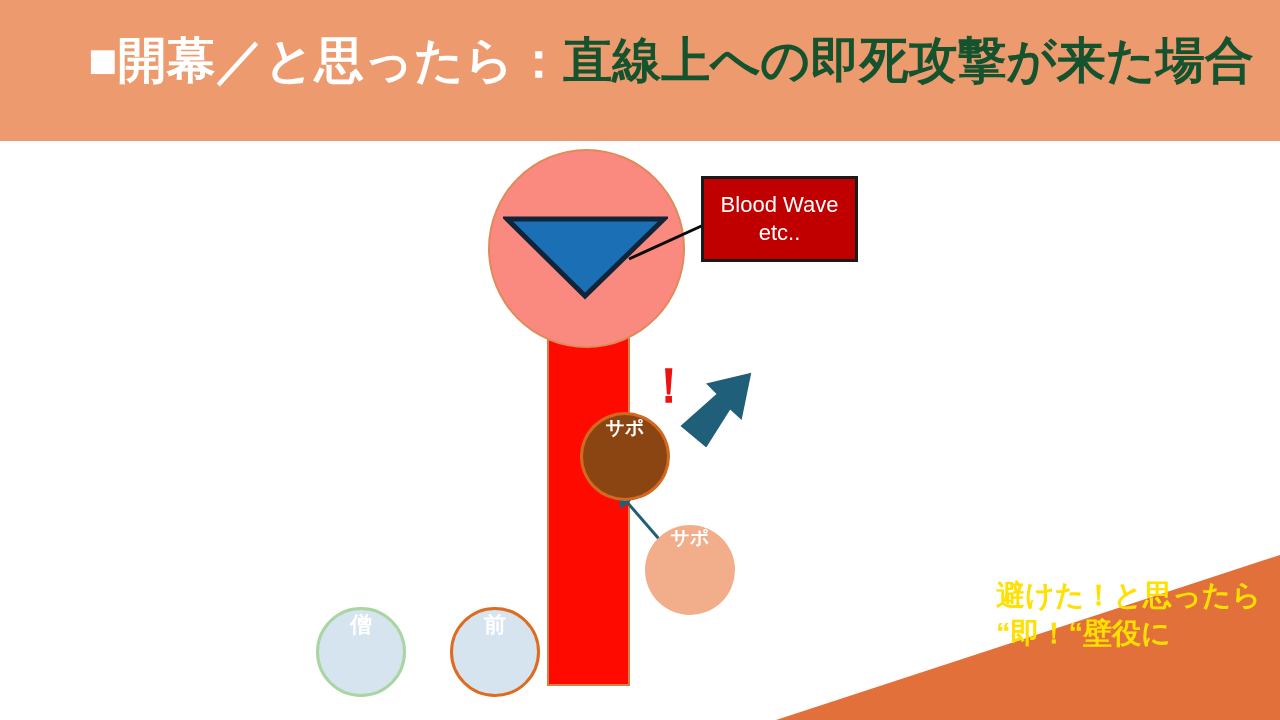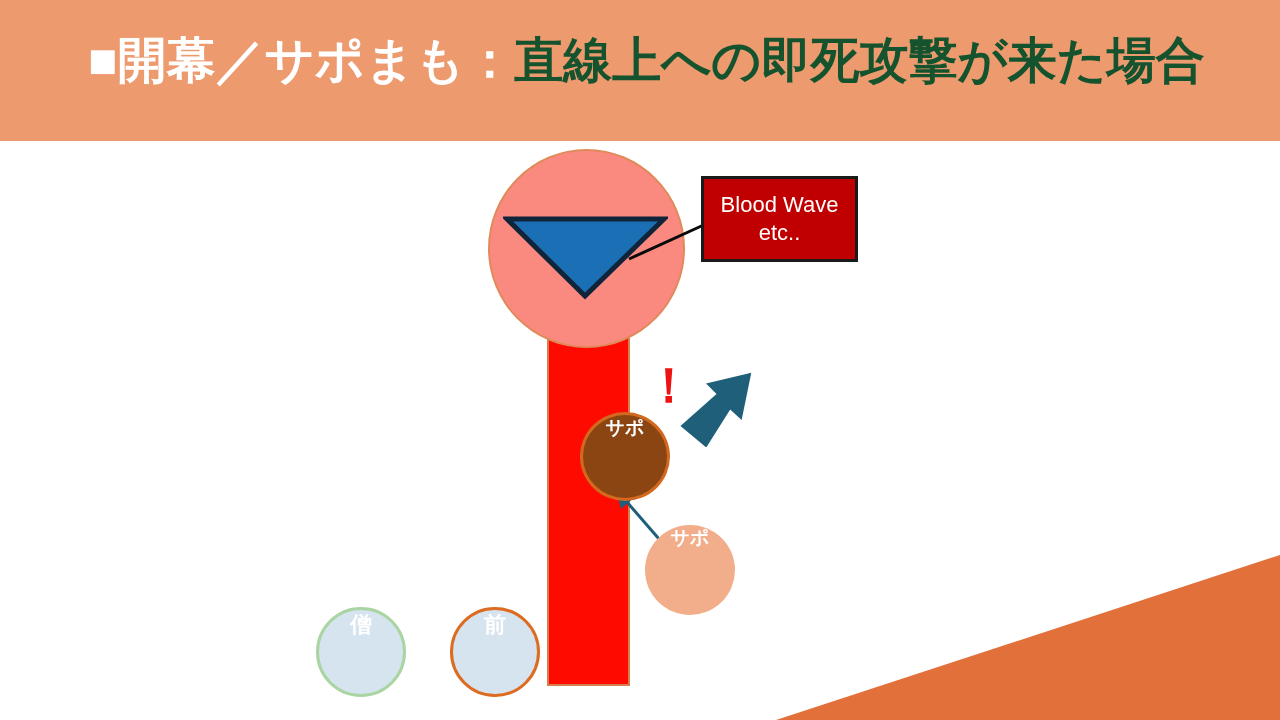--- a/index.html
+++ b/index.html
@@ -211,7 +211,7 @@
 
   <div id="header-band">
     <div id="header-title">
-      <span class="title-white">■開幕／サポまも：</span><span class="title-yellow">直線上への即死攻撃が来た場合</span>
+      <span class="title-white">■開幕／と思ったら：</span><span class="title-yellow">直線上への即死攻撃が来た場合</span>
     </div>
   </div>
 

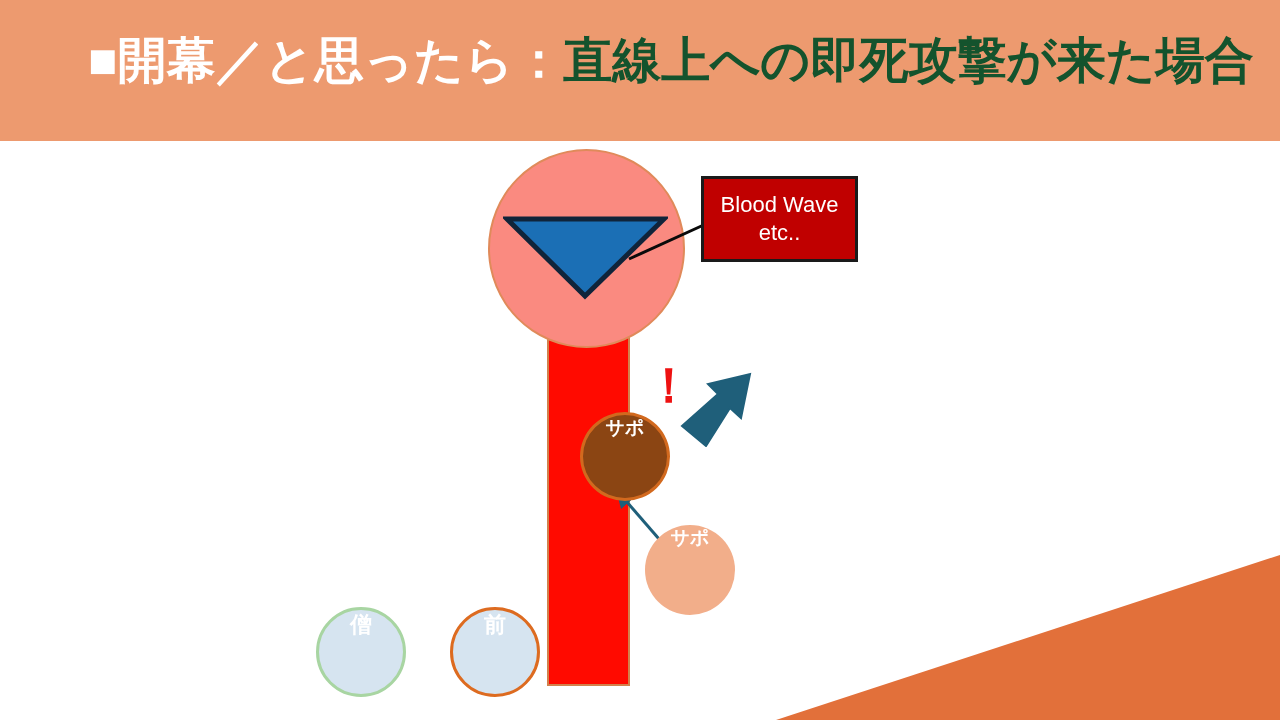--- a/index.html
+++ b/index.html
@@ -221,6 +221,7 @@
     </svg>
   </div>
   <div id="corner-text">
+    <div>避けた！と思ったら</div>
   </div>
 
   <div id="beam"></div>

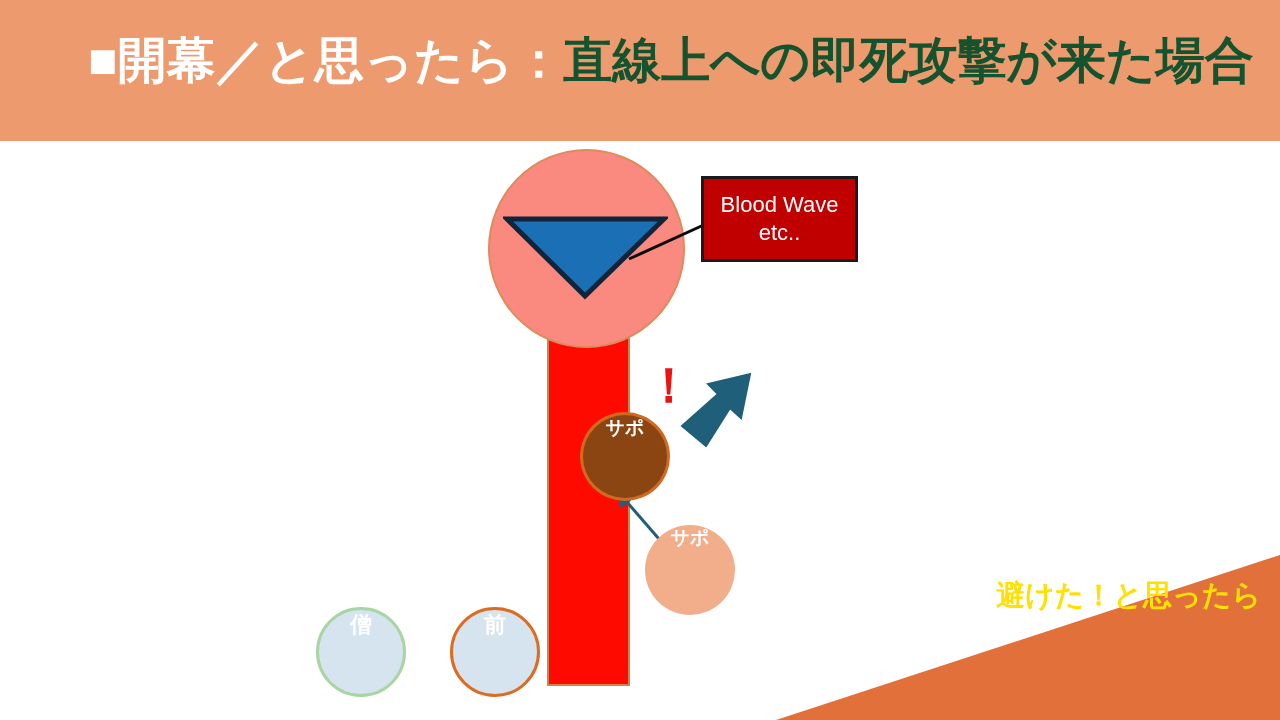--- a/index.html
+++ b/index.html
@@ -222,6 +222,7 @@
   </div>
   <div id="corner-text">
     <div>避けた！と思ったら</div>
+    <div>“即！“壁役に</div>
   </div>
 
   <div id="beam"></div>

